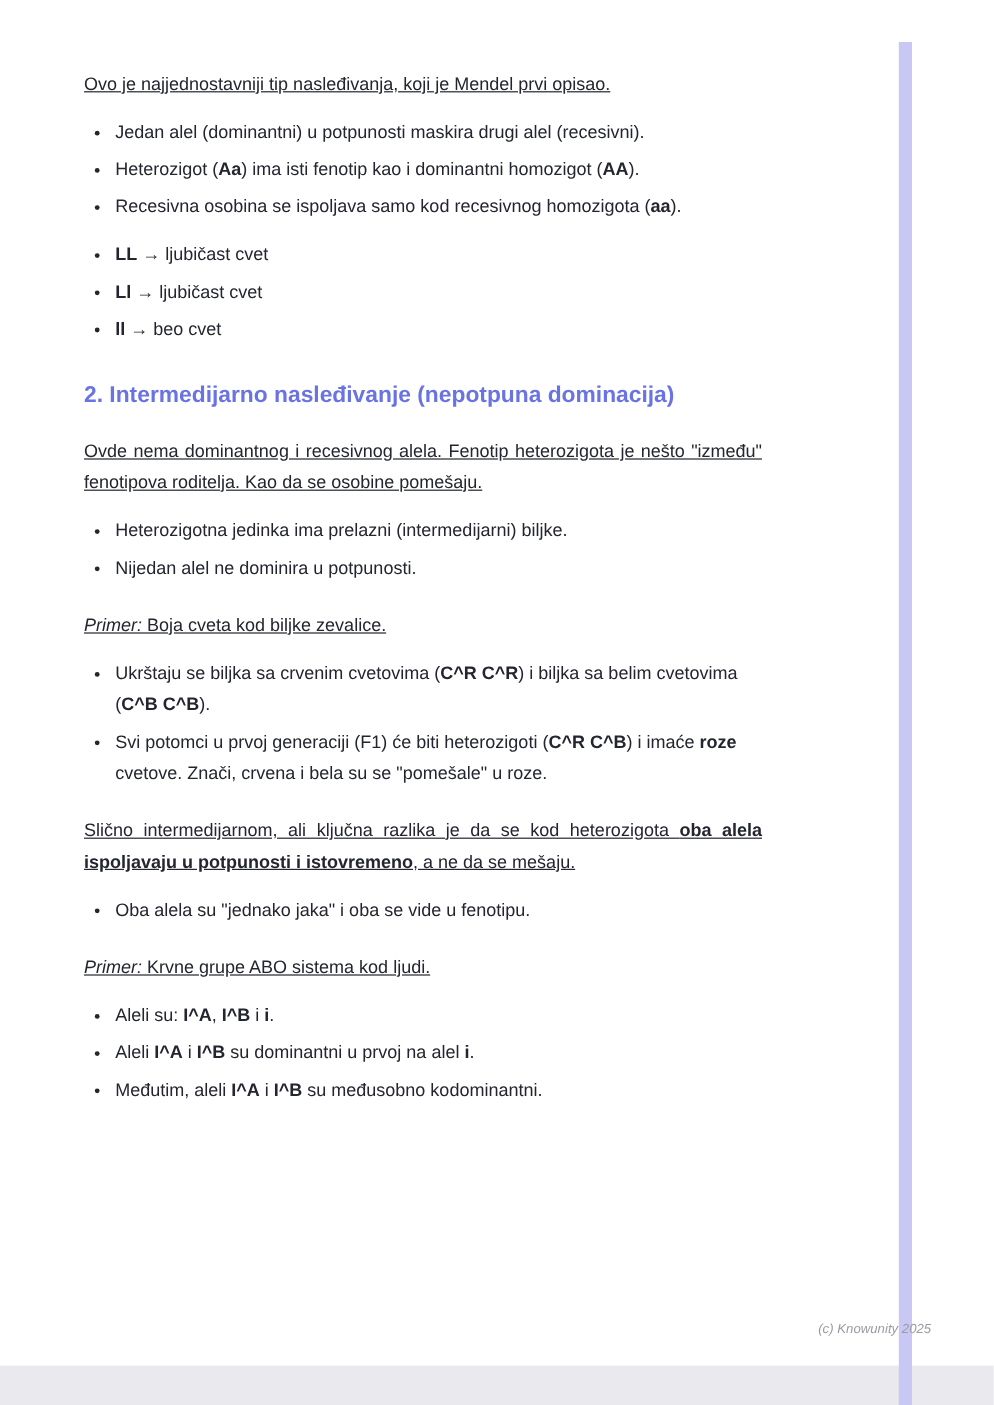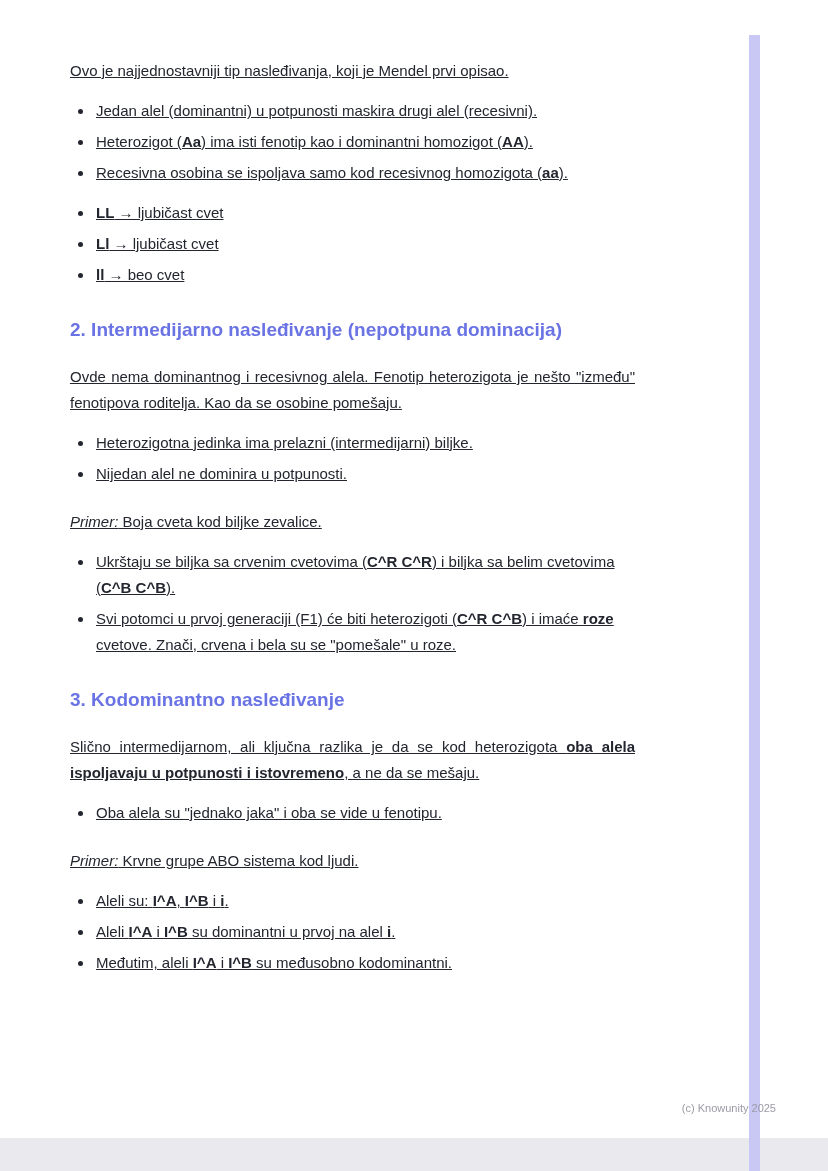--- a/index.html
+++ b/index.html
@@ -46,7 +46,7 @@
     padding-left:24px;
     list-style:disc;
   }
-  .block-list li{margin-bottom:5px;padding-left:2px;text-decoration:underline;}
+  .block-list li{margin-bottom:5px;padding-left:2px;}
   .block-list li::marker{color:var(--text);}
   .b{font-weight:700;}
   .i{font-style:italic;}

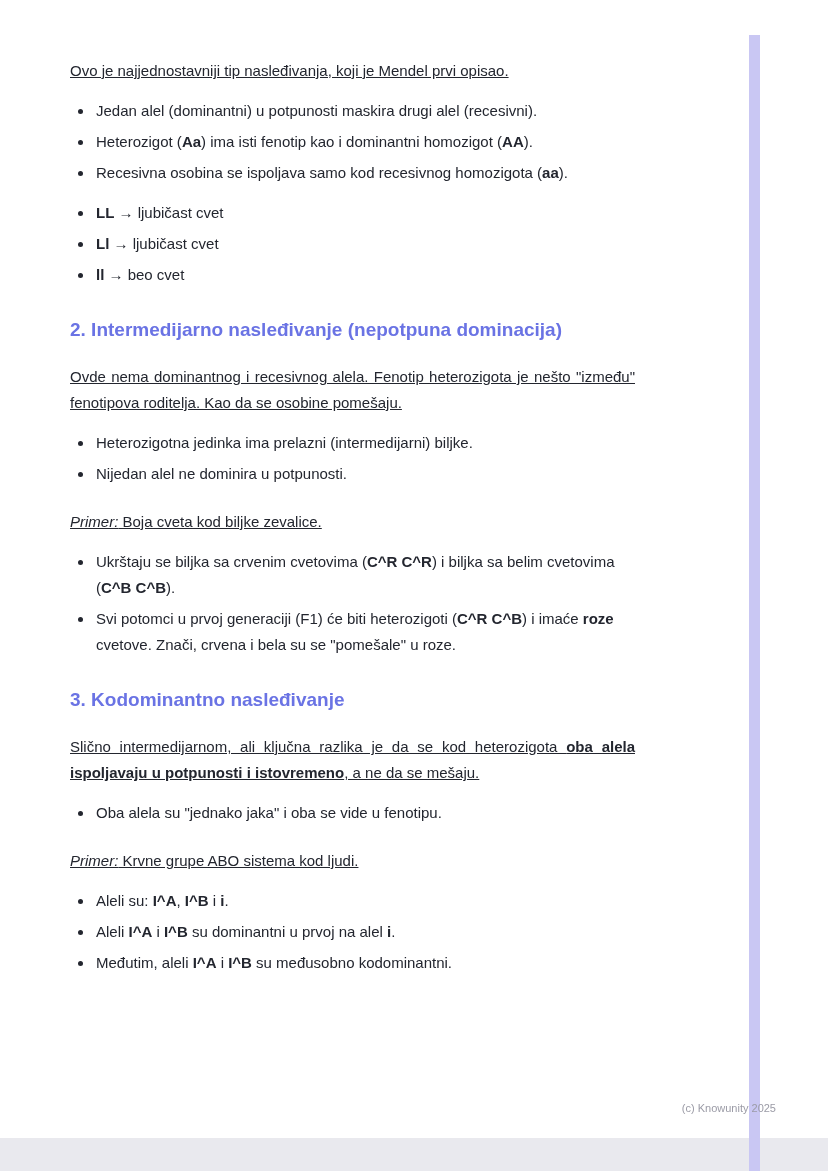--- a/index.html
+++ b/index.html
@@ -84,7 +84,6 @@
         <li><span>Ukrštaju se biljka sa crvenim cvetovima (</span><span class="b">C^R C^R</span><span>) i biljka sa belim cvetovima (</span><span class="b">C^B C^B</span><span>).</span></li>
         <li><span>Svi potomci u prvoj generaciji (F1) će biti heterozigoti (</span><span class="b">C^R C^B</span><span>) i imaće </span><span class="b">roze</span><span> cvetove. Znači, crvena i bela su se "pomešale" u roze.</span></li>
       </ul>
-      <h2 class="block-heading"><span>3. Kodominantno nasleđivanje</span></h2>
       <p class="block-paragraph justify"><span>Slično intermedijarnom, ali ključna razlika je da se kod heterozigota </span><span class="b">oba alela ispoljavaju u potpunosti i istovremeno</span><span>, a ne da se mešaju.</span></p>
       <ul class="block-list">
         <li><span>Oba alela su "jednako jaka" i oba se vide u fenotipu.</span></li>

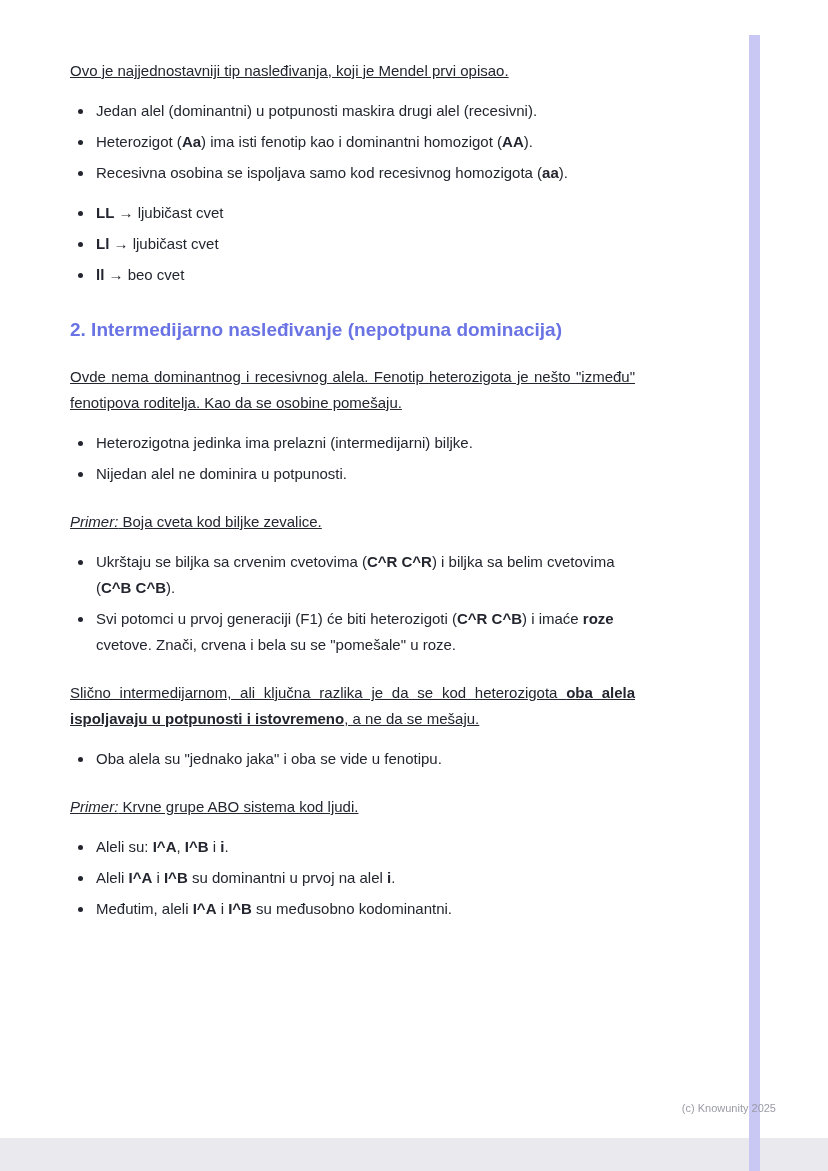--- a/index.html
+++ b/index.html
@@ -53,7 +53,7 @@
   .watermark{
     position:absolute;top:1101px;right:52px;
     font-size:11px;line-height:14px;
-    color:var(--wm);z-index:3;
+    color:var(--wm);z-index:3;font-style:italic;
   }
 </style>
 </head>

